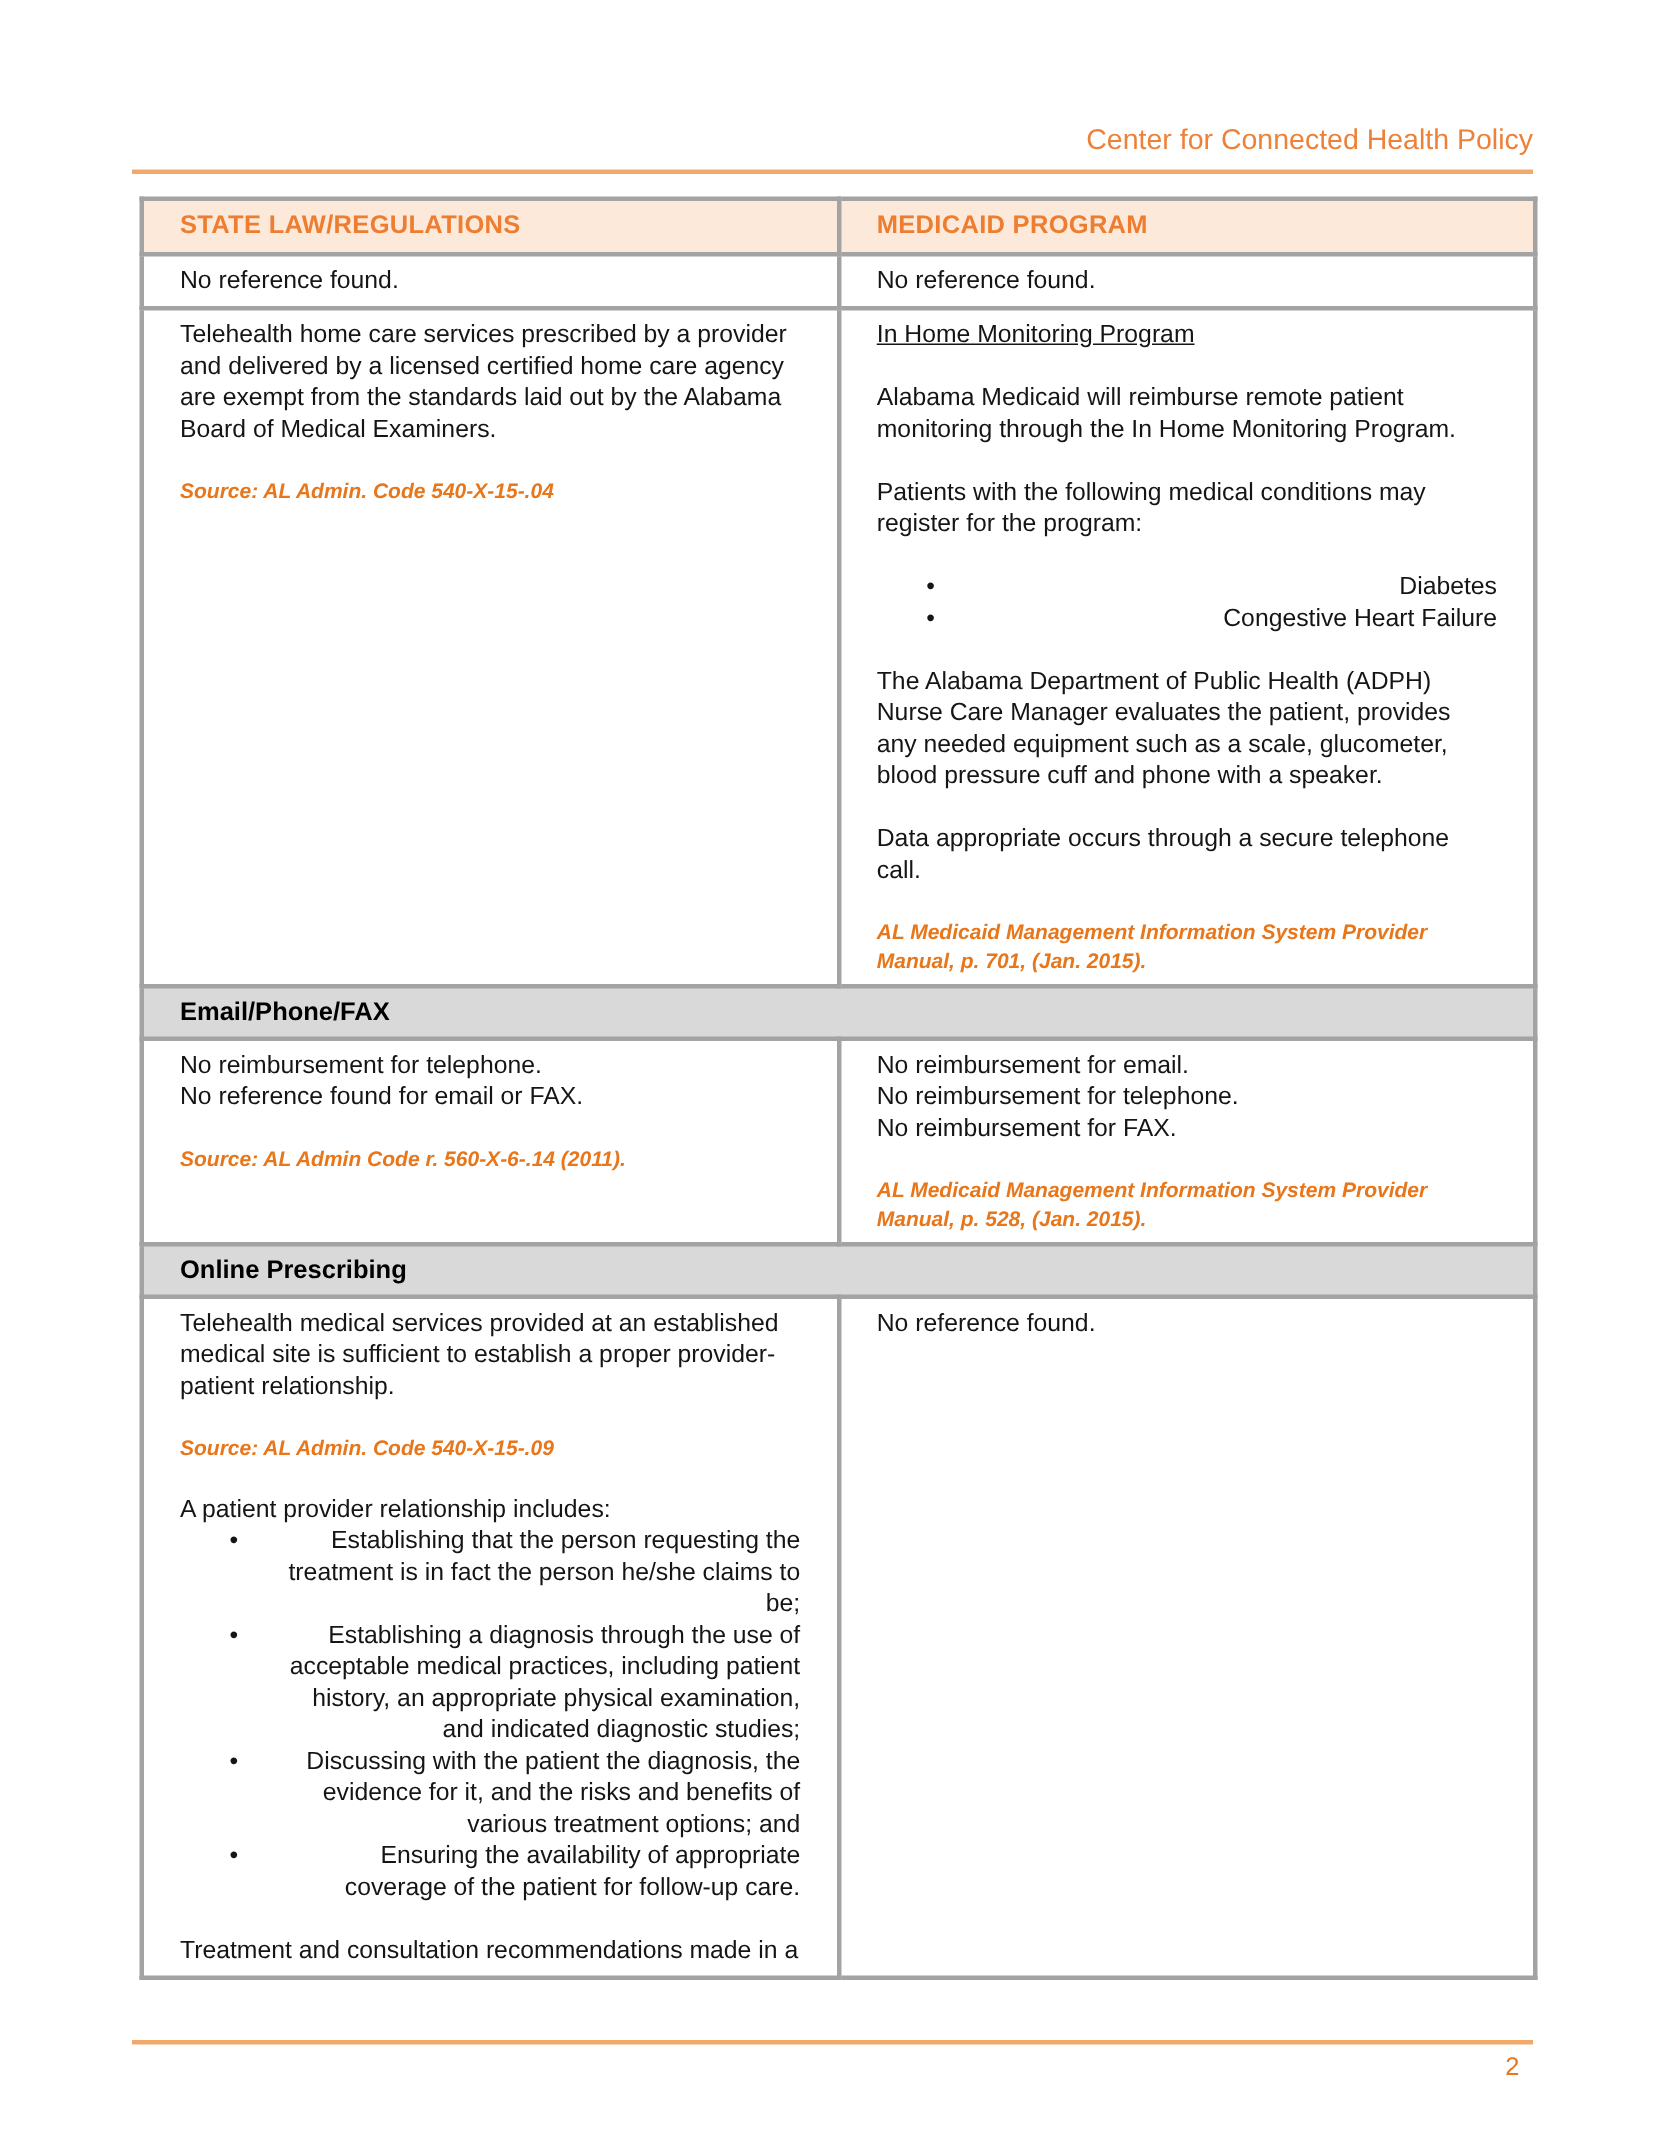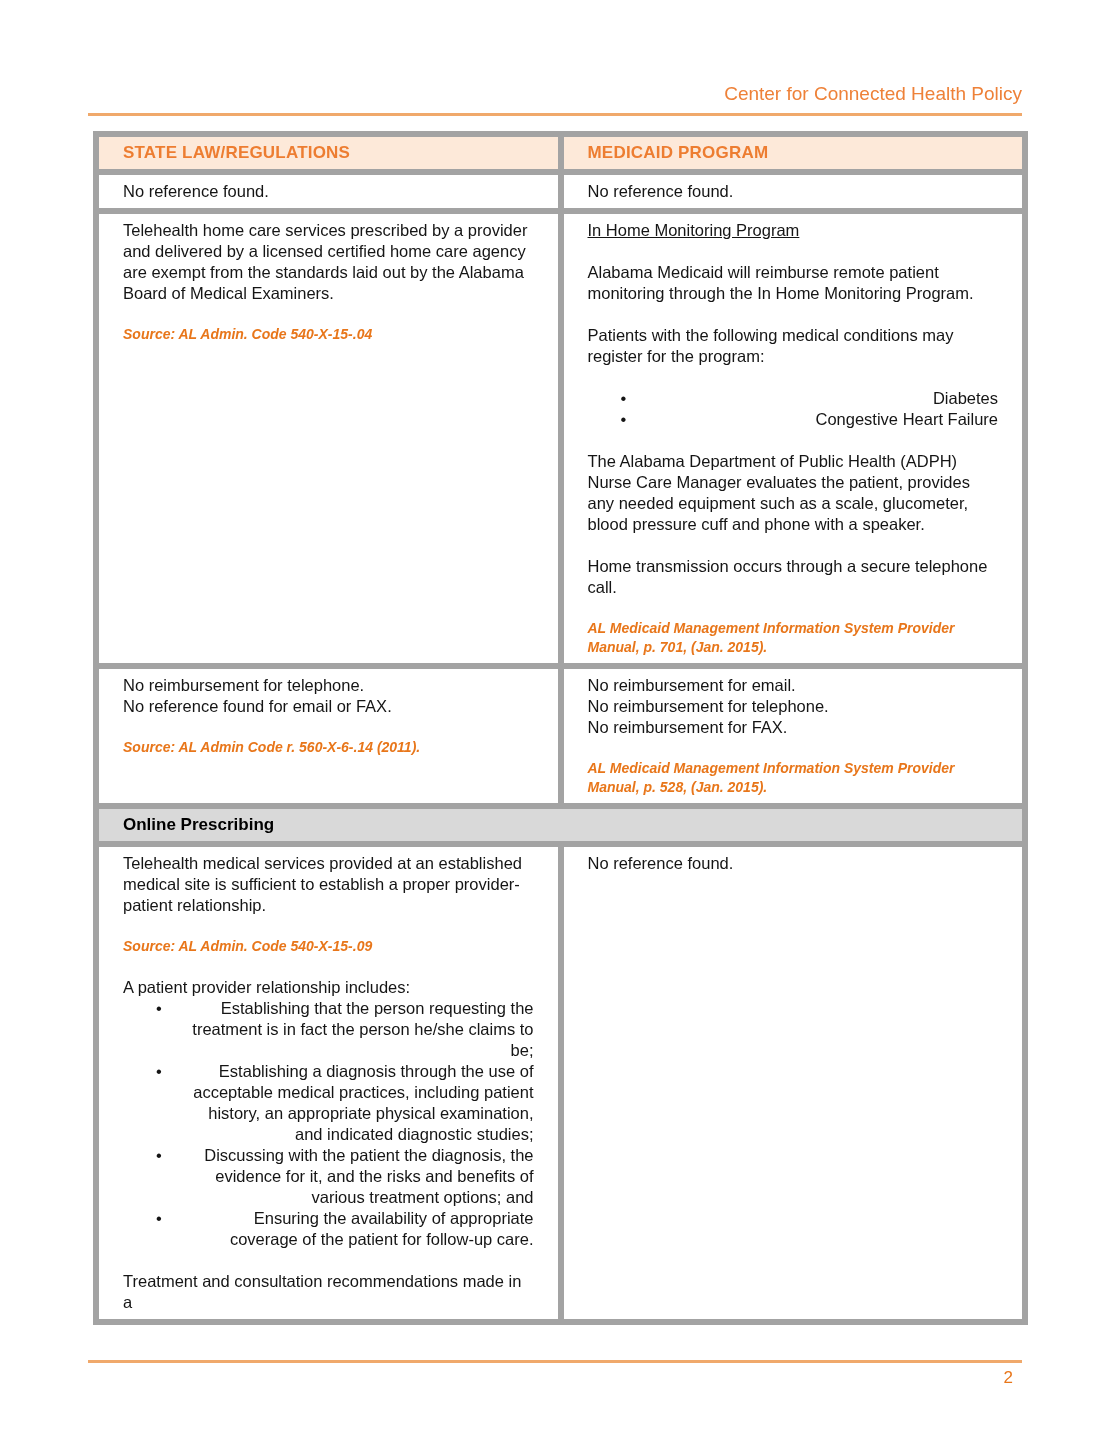--- a/index.html
+++ b/index.html
@@ -46,7 +46,7 @@
   }
   .policy-table col { width: 464.5px; }
   .policy-table th, .policy-table td {
-    border: 6px solid #a3a3a3;
+    border: 3px solid #a3a3a3;
     vertical-align: top;
     padding: 6px 24px;
   }

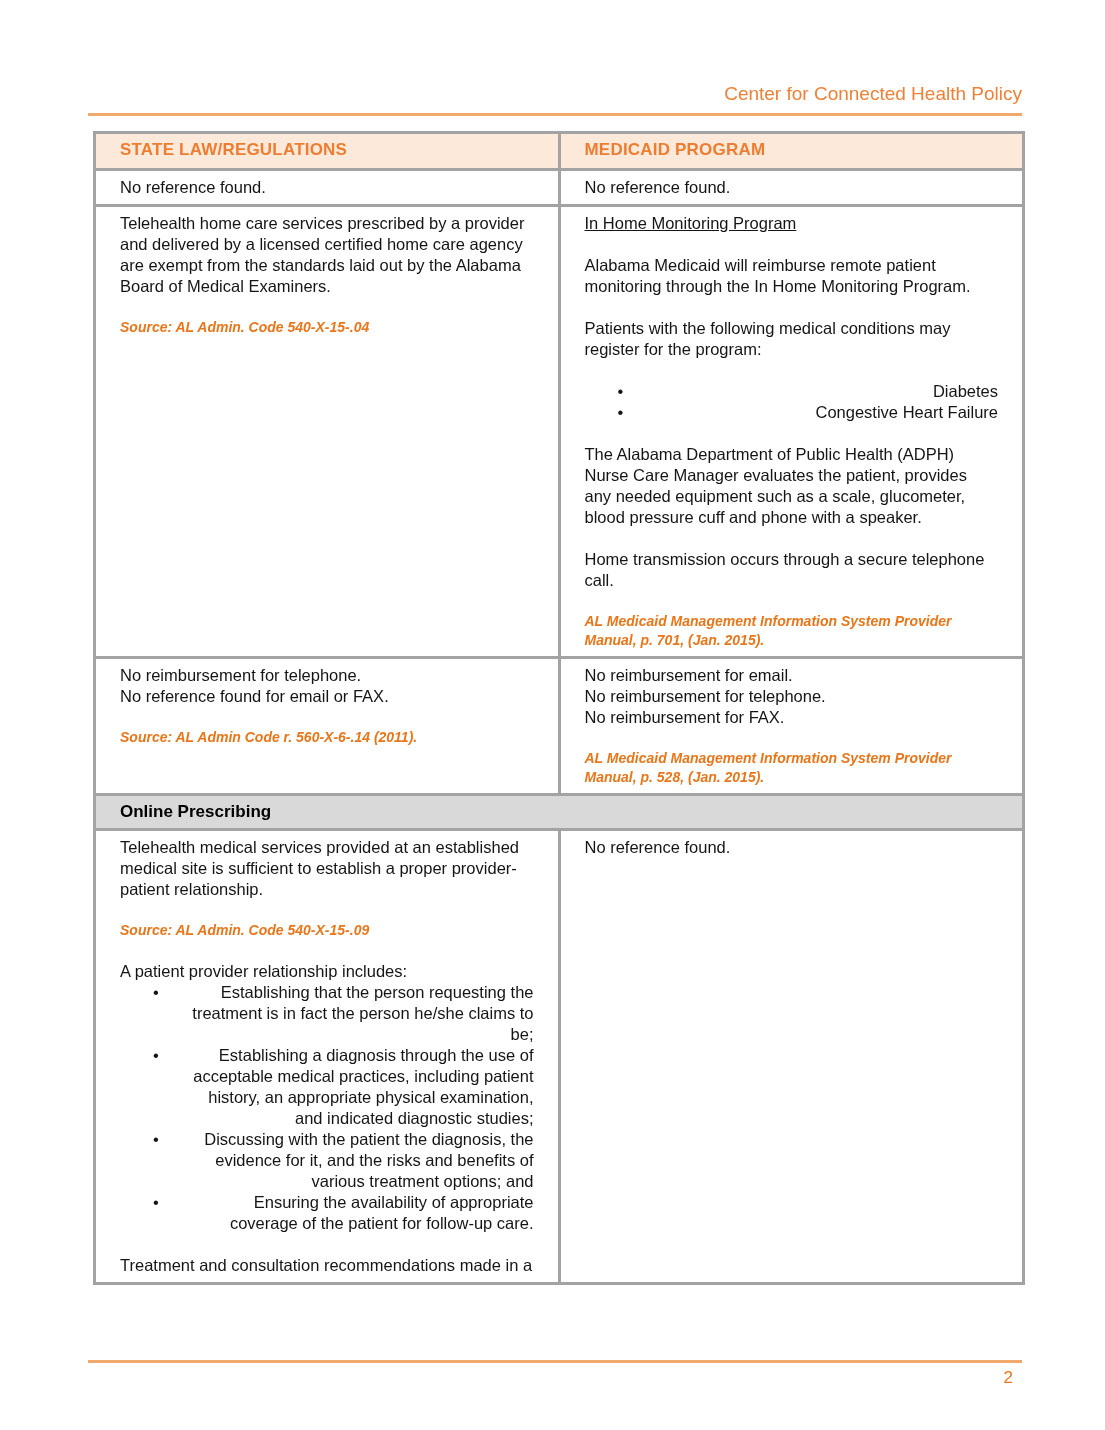--- a/index.html
+++ b/index.html
@@ -174,7 +174,7 @@
             <li>Congestive Heart Failure</li>
           </ul>
           <div class="p">The Alabama Department of Public Health (ADPH) Nurse Care Manager evaluates the patient, provides any needed equipment such as a scale, glucometer, blood pressure cuff and phone with a speaker.</div>
-          <div class="p">Home transmission occurs through a secure telephone call.</div>
+          <div class="p">Data appropriate occurs through a secure telephone call.</div>
           <div class="src">AL Medicaid Management Information System Provider Manual, p. 701, (Jan. 2015).</div>
         </td>
       </tr>

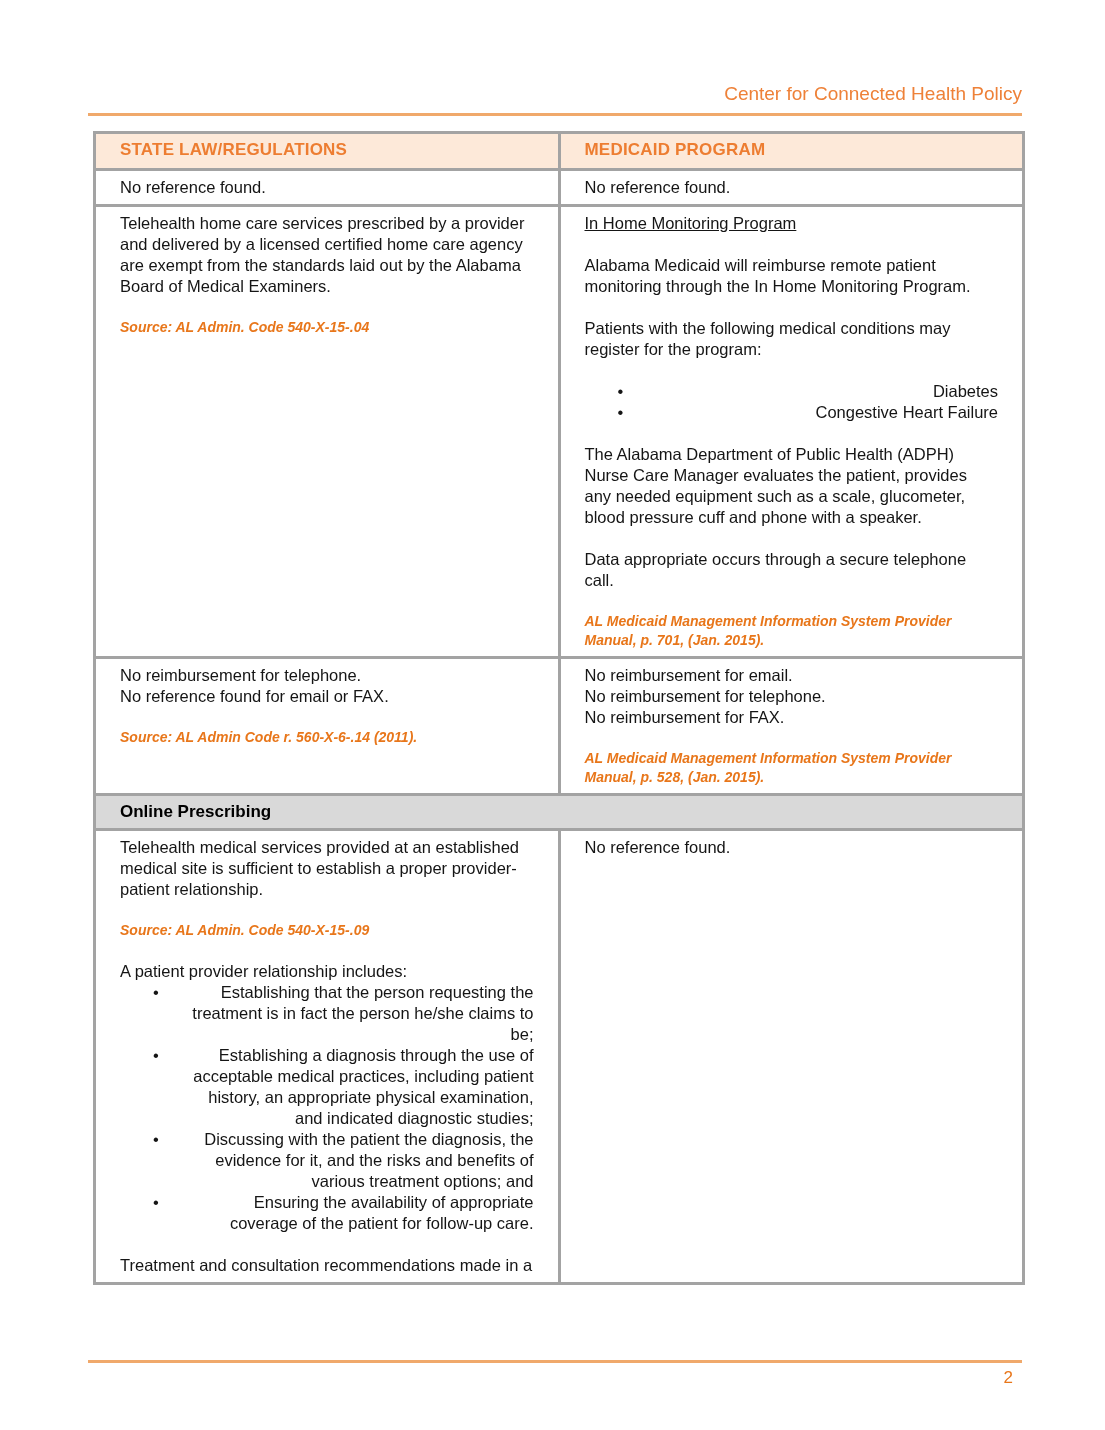--- a/index.html
+++ b/index.html
@@ -179,6 +179,9 @@
         </td>
       </tr>
 
+      <tr>
+        <td colspan="2" class="section-cell">Email/Phone/FAX</td>
+      </tr>
 
       <tr class="row-epf">
         <td class="body-cell">

